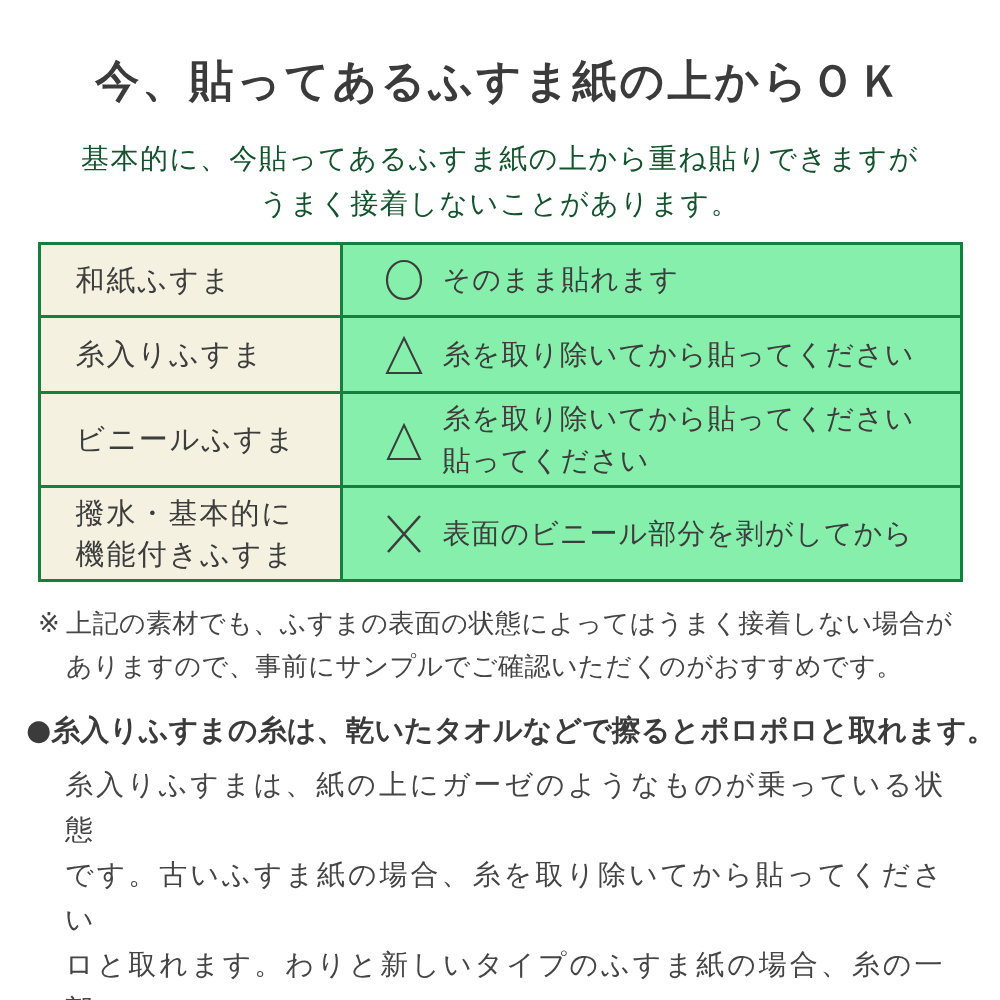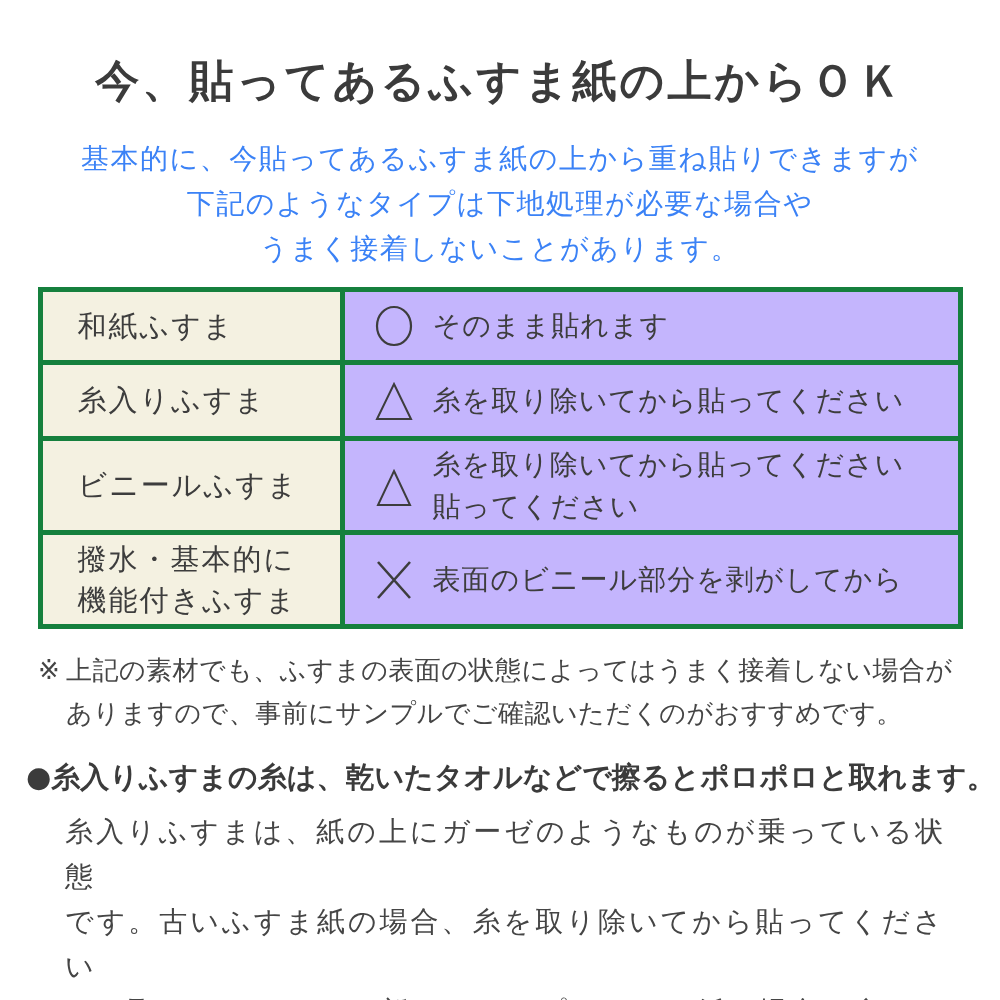--- a/index.html
+++ b/index.html
@@ -33,7 +33,7 @@
     font-size: 28px;
     line-height: 45px;
     letter-spacing: 1.5px;
-    color: #3b82f6;
+    color: #14532d;
   }
   table.compat {
     border-collapse: collapse;

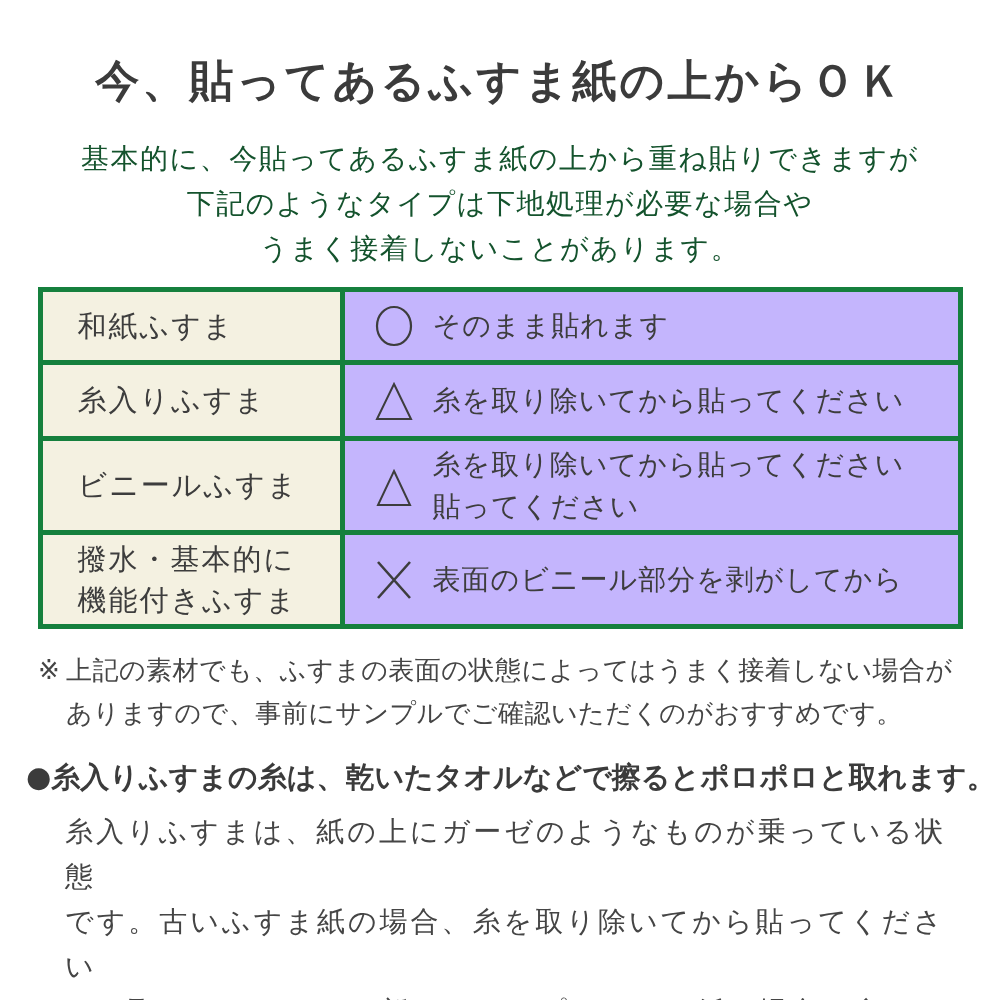--- a/index.html
+++ b/index.html
@@ -123,7 +123,6 @@
 
   <div class="intro">
     <div>基本的に、今貼ってあるふすま紙の上から重ね貼りできますが</div>
-    <div>下記のようなタイプは下地処理が必要な場合や</div>
     <div>うまく接着しないことがあります。</div>
   </div>
 

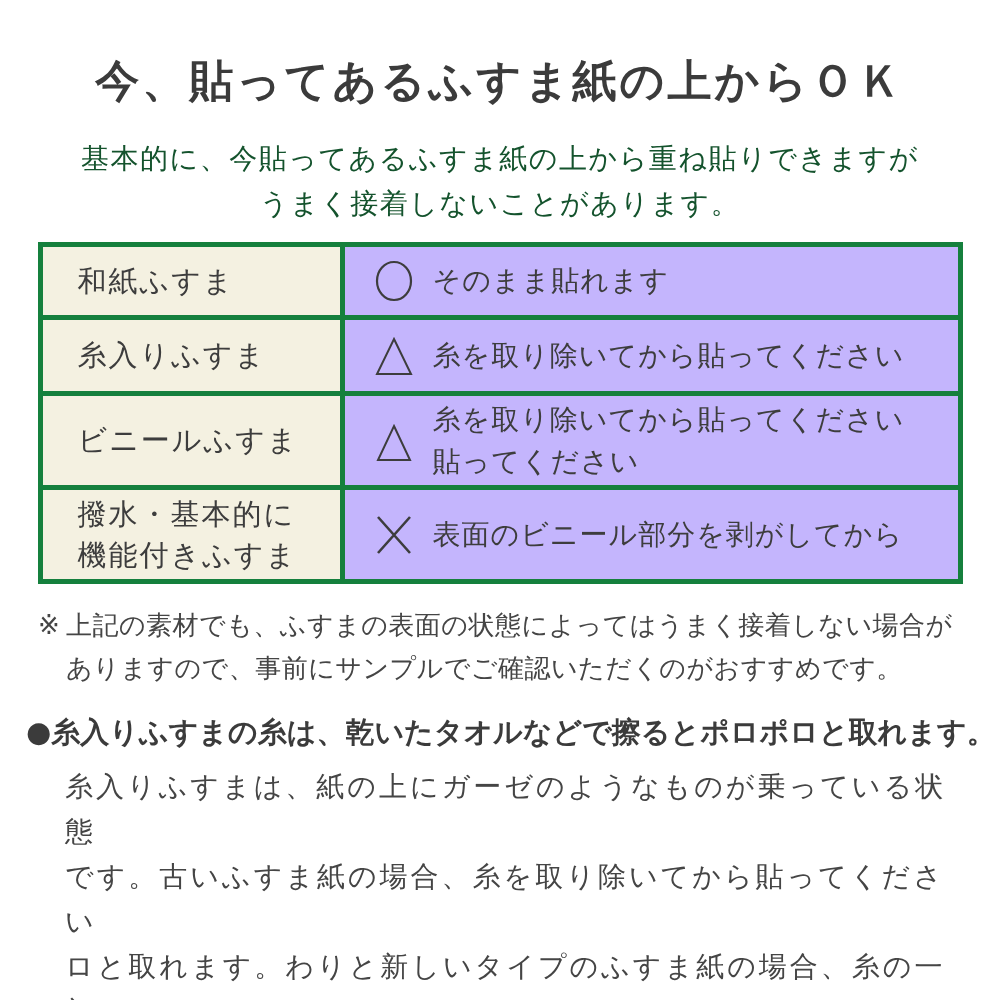--- a/index.html
+++ b/index.html
@@ -42,7 +42,7 @@
     table-layout: fixed;
   }
   table.compat td {
-    border: 5px solid #15803d;
+    border: 3px solid #15803d;
     vertical-align: middle;
     box-sizing: border-box;
   }

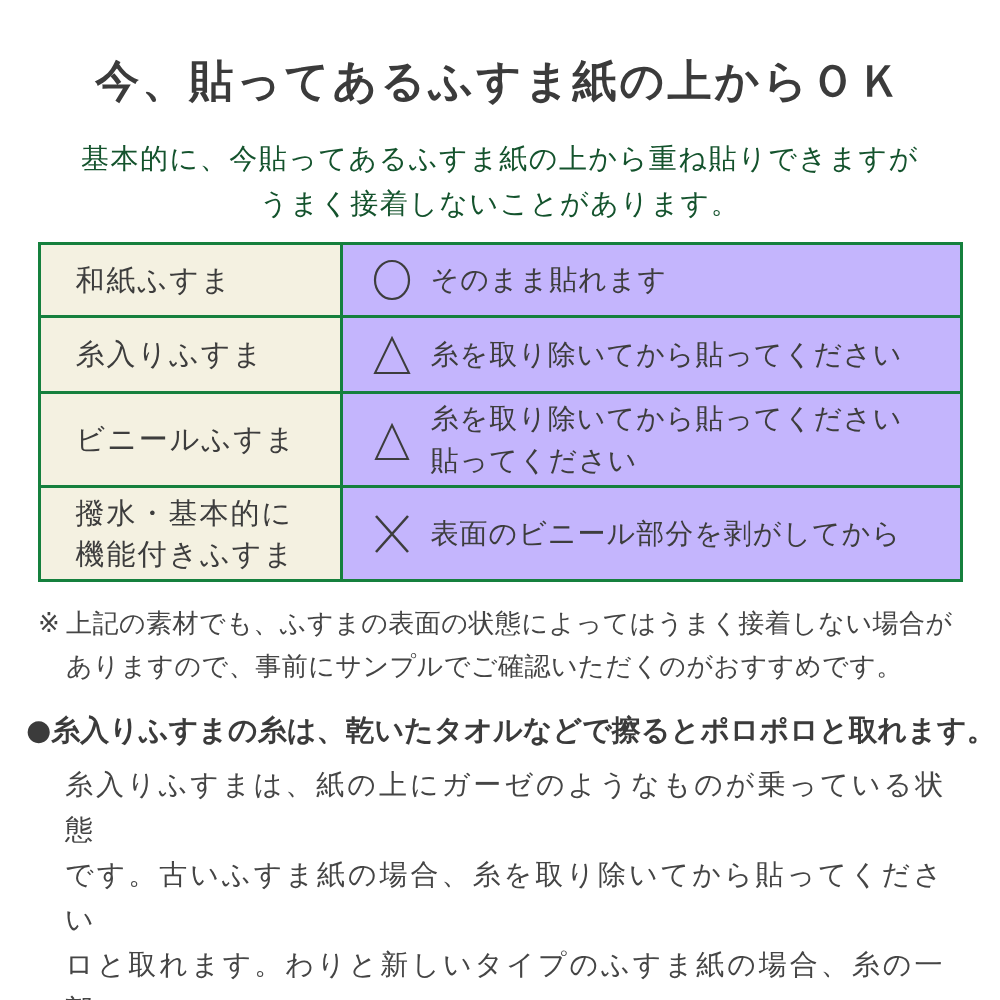--- a/index.html
+++ b/index.html
@@ -56,8 +56,8 @@
     color: #3d3d3d;
   }
   td.desc-cell {
-    background: #c4b5fd;
-    padding-left: 28px;
+    background: #86efac;
+    padding-left: 40px;
   }
   .row-1 { height: 73px; }
   .row-2 { height: 76px; }

